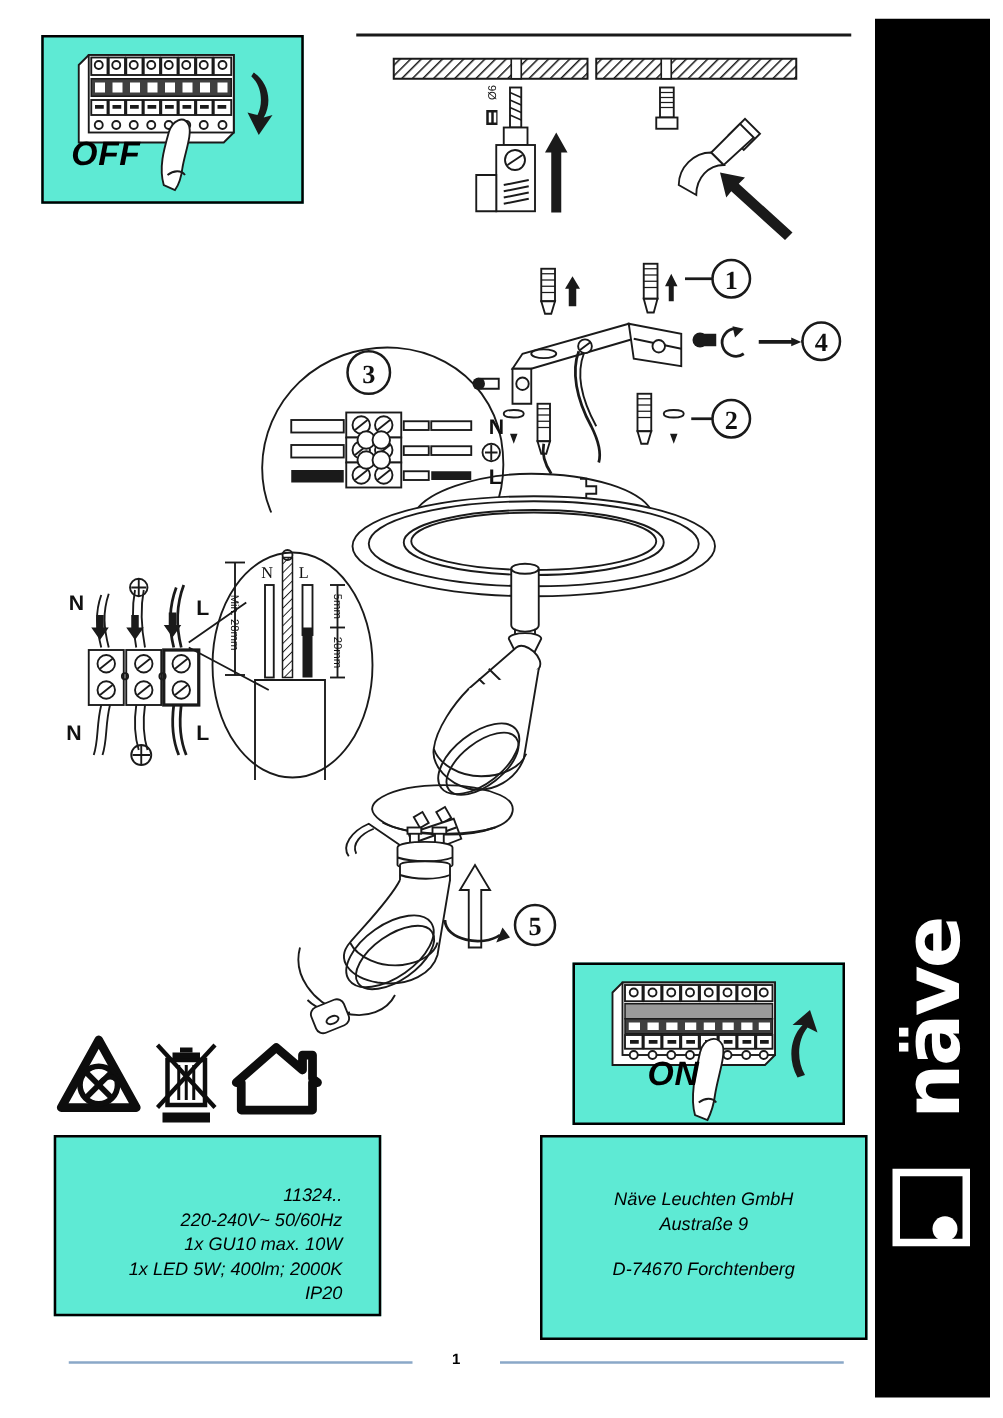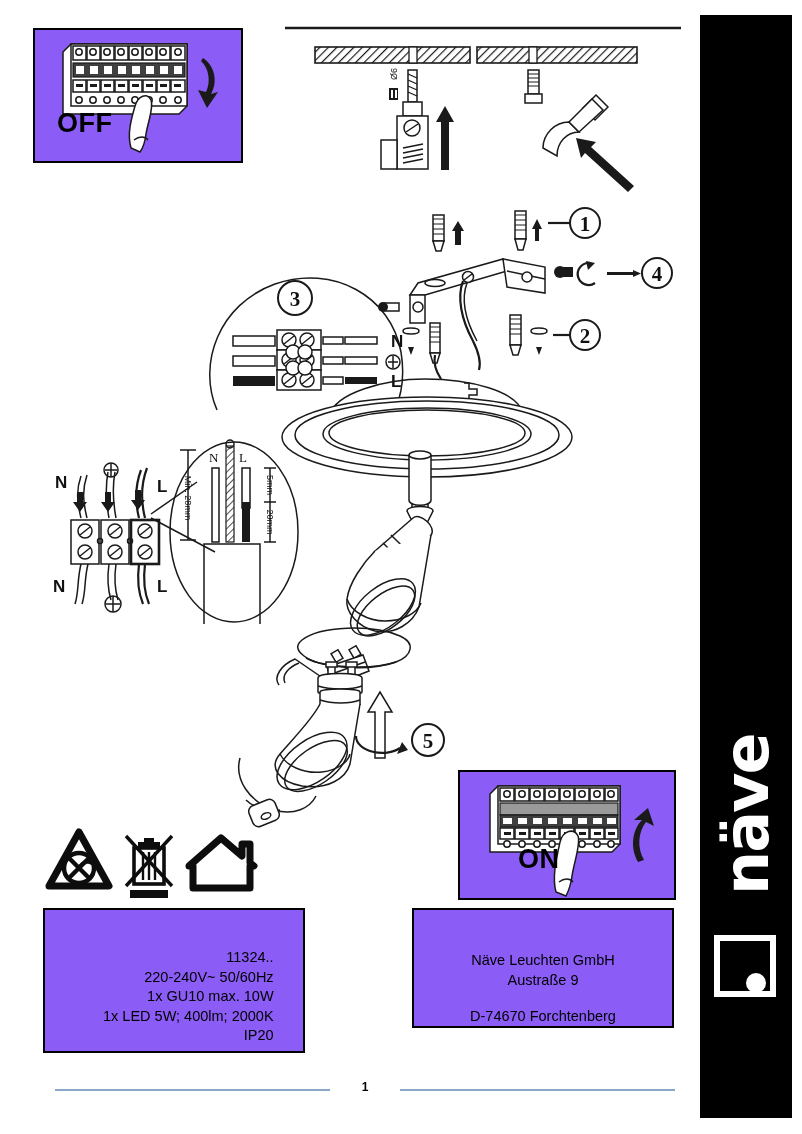--- a/index.html
+++ b/index.html
@@ -6,7 +6,7 @@
   body{width:802px;height:1134px;position:relative;overflow:hidden;
        font-family:"Liberation Sans","DejaVu Sans",sans-serif;color:#000;}
   .abs{position:absolute;}
-  .box{border:2px solid #000;background:#8b5cf6;box-sizing:border-box;}
+  .box{border:2px solid #000;background:#5eead4;box-sizing:border-box;font-style:italic;}
 
   
   #blackbar{left:700px;top:15px;width:92px;height:1103px;background:#000;}

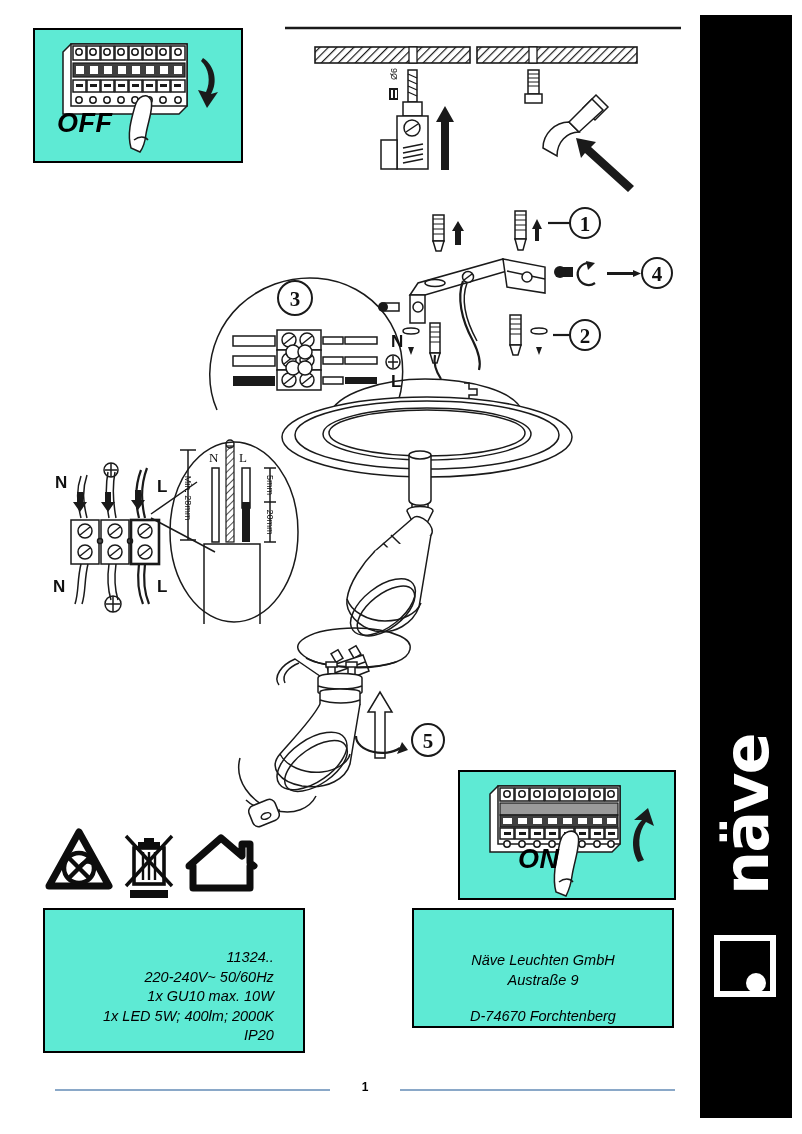--- a/index.html
+++ b/index.html
@@ -28,7 +28,7 @@
 
   
   #spec-box{left:43px;top:908px;width:262px;height:145px;}
-  #addr-box{left:412px;top:908px;width:262px;height:120px;}
+  #addr-box{left:432px;top:908px;width:262px;height:164px;}
   .spec-lines{position:absolute;left:58px;top:38px;font-size:14.5px;line-height:19.5px;text-align:right;}
   .addr-lines{position:absolute;left:0;top:40px;width:100%;text-align:center;font-size:14.5px;line-height:20px;}
   .addr-sub{margin-top:16px;}

